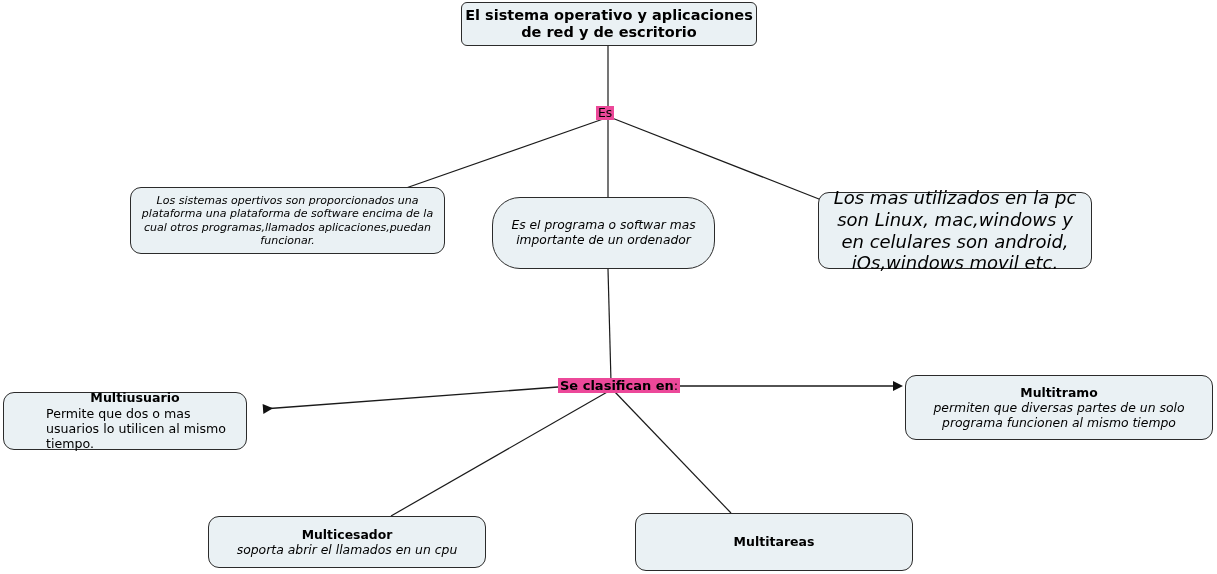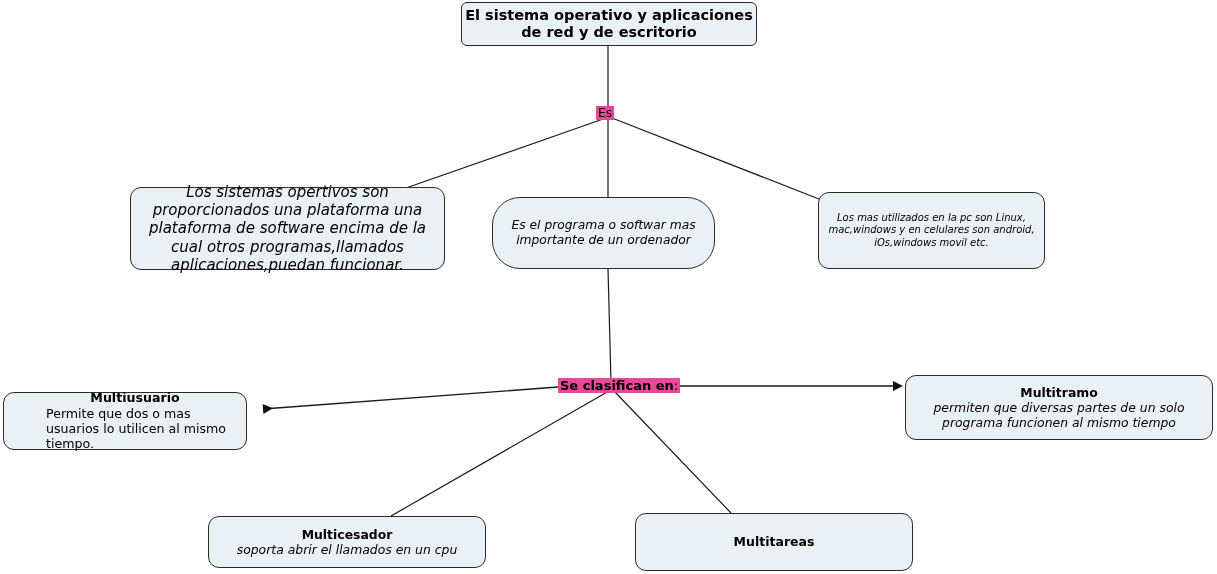--- a/index.html
+++ b/index.html
@@ -66,8 +66,8 @@
     left: 130px;
     top: 187px;
     width: 315px;
-    height: 83px;
-    font-size: 15px;
+    height: 67px;
+    font-size: 11px;
     padding: 0 6px;
   }
   #node-def-plataforma .body { font-style: italic; }

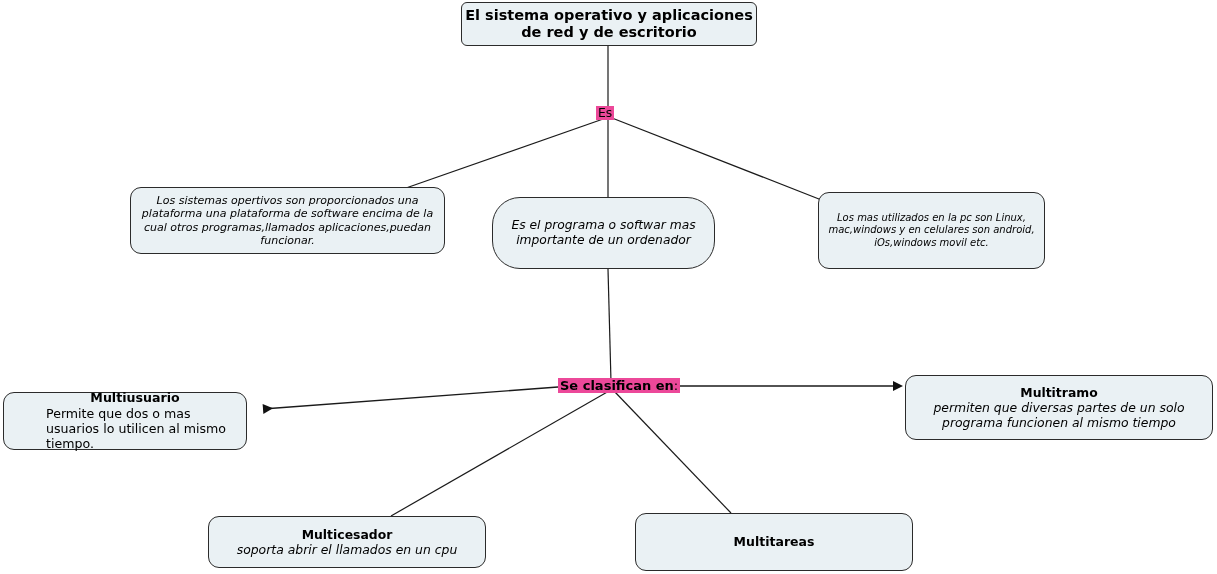--- a/index.html
+++ b/index.html
@@ -86,9 +86,9 @@
   #node-mas-utilizados {
     left: 818px;
     top: 192px;
-    width: 227px;
+    width: 274px;
     height: 77px;
-    font-size: 10px;
+    font-size: 18px;
     padding: 6px 8px;
   }
   #node-mas-utilizados .body { font-style: italic; }

